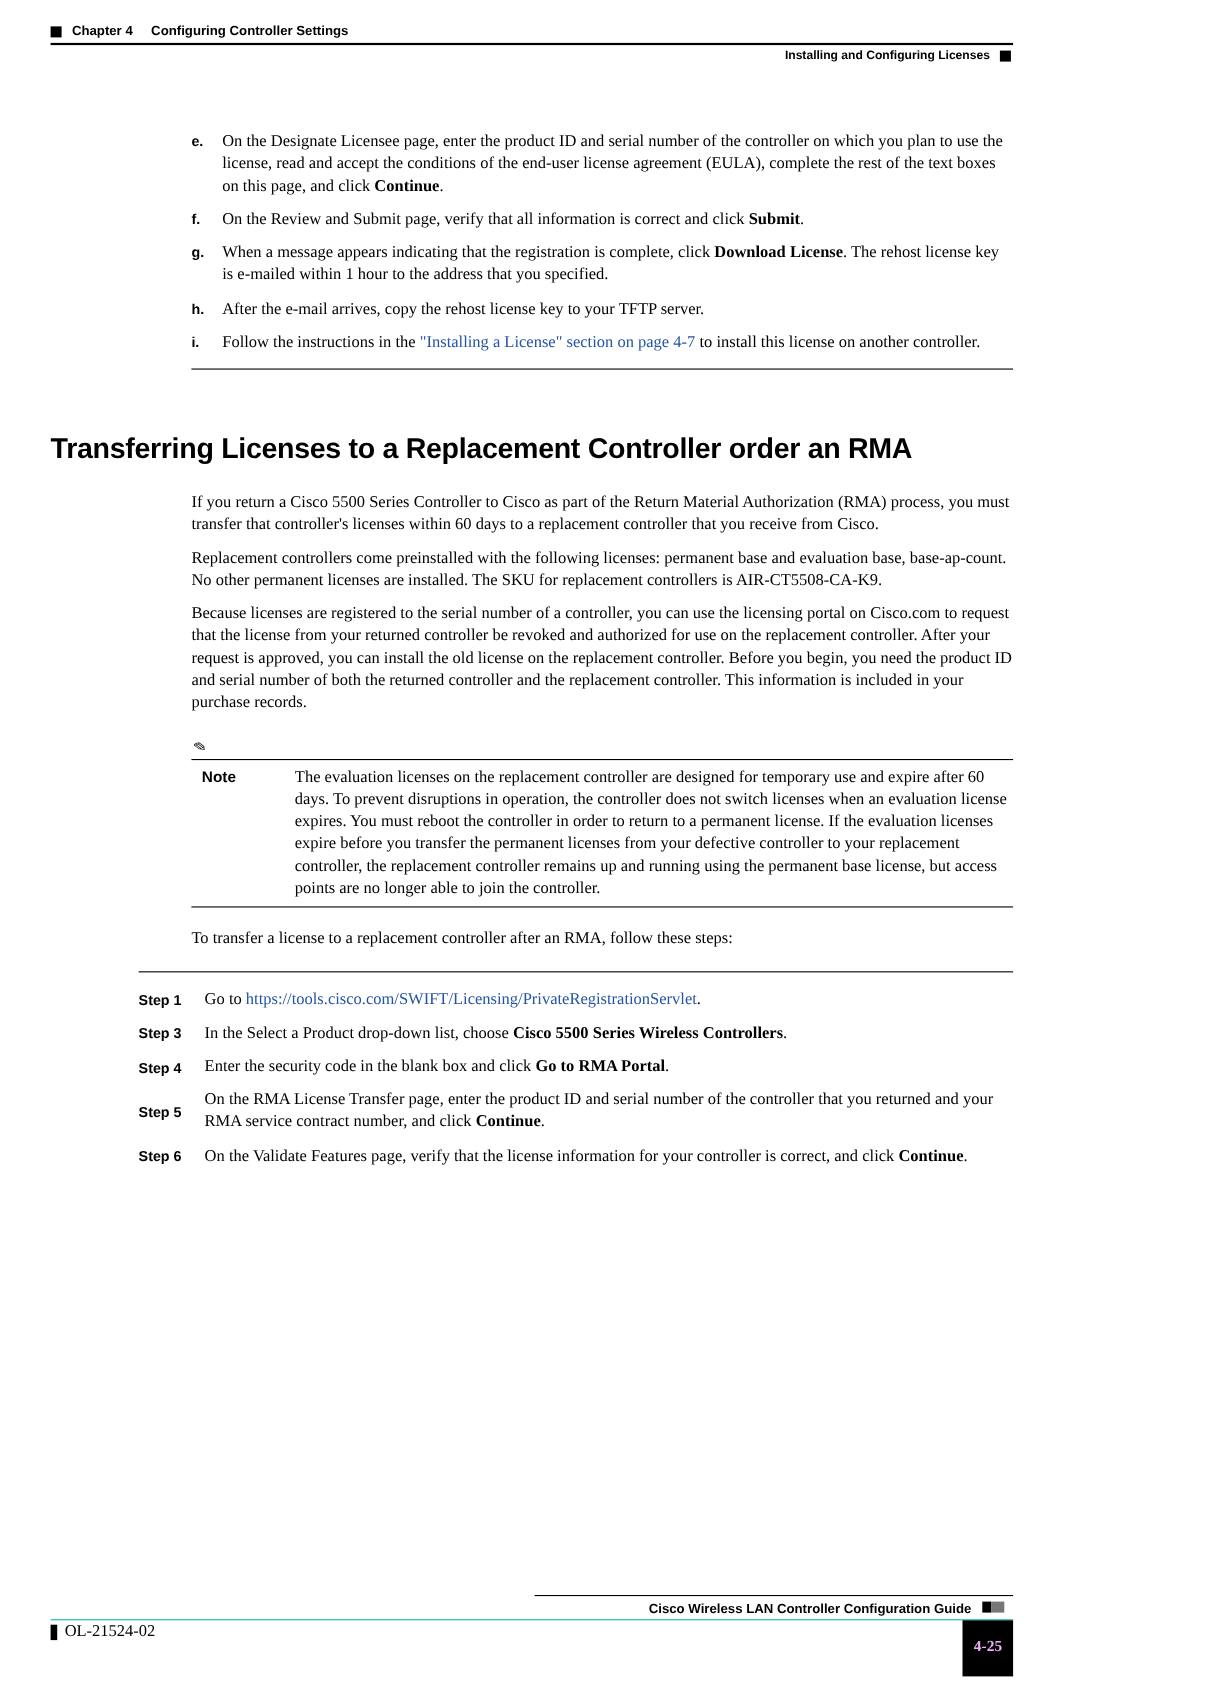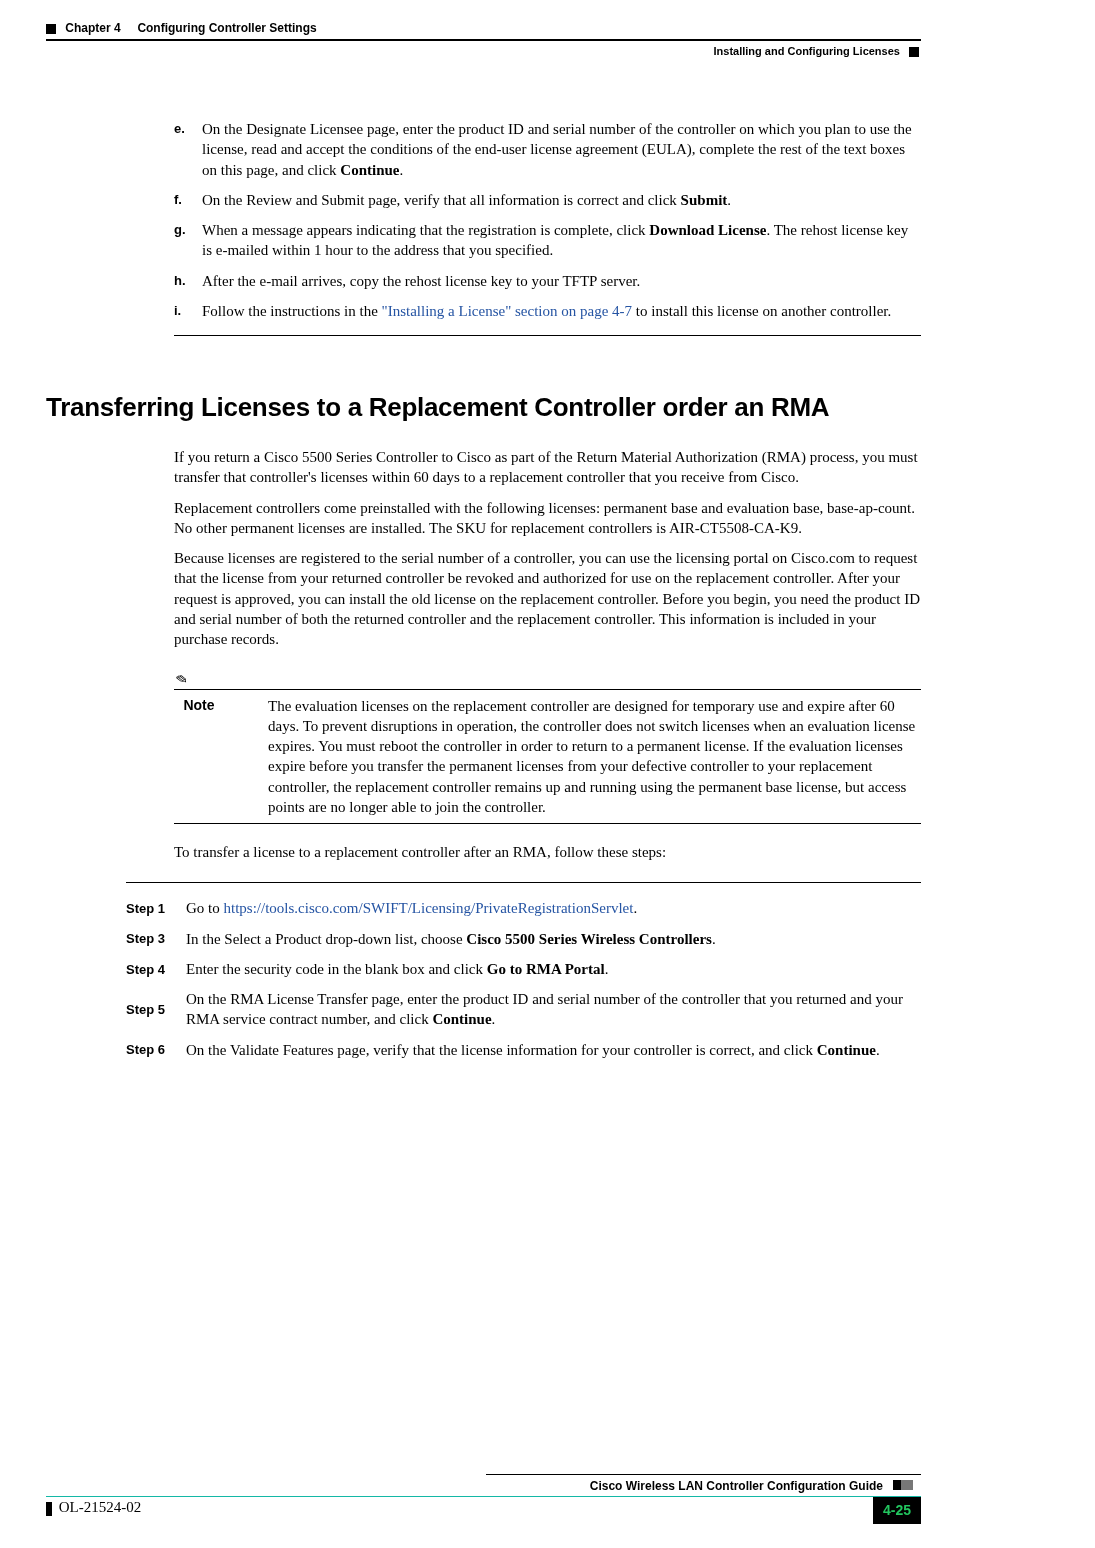--- a/index.html
+++ b/index.html
@@ -163,11 +163,11 @@
   .pagenum {
     display:inline-block;
     background:#000;
-    color:#22c55e;
-    font-family: Liberation Sans, sans-serif;
+    color:#f0abfc;
+    font-family: Liberation Serif, serif;
     font-weight:bold;
     font-size:14px;
-    padding:4px 10px;
+    padding:16px 10px;
   }
   .ftr-bottom {
     display:flex;

